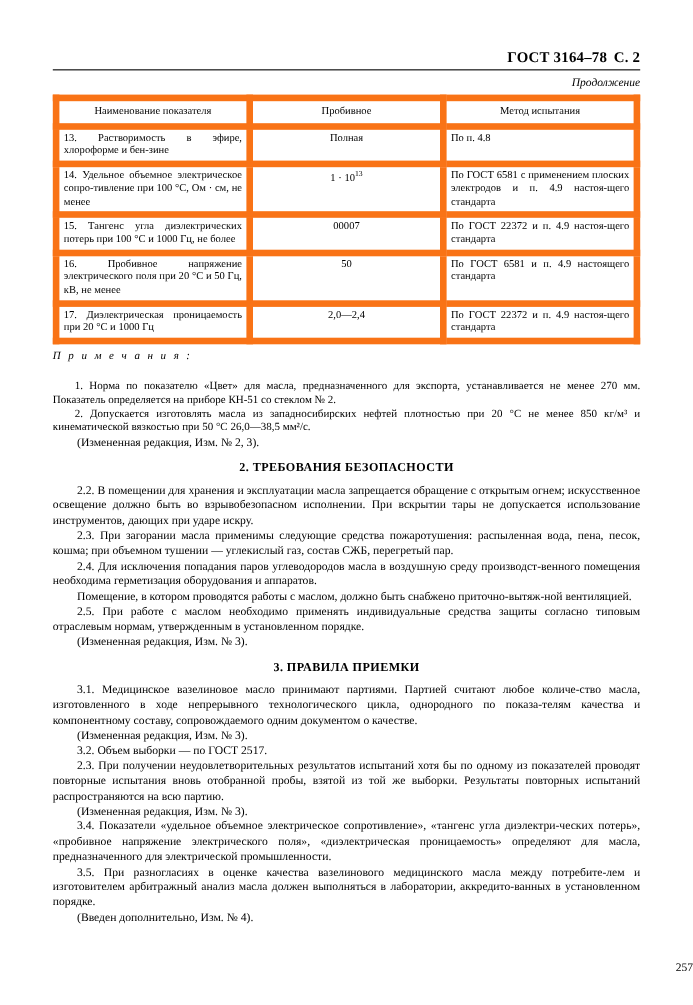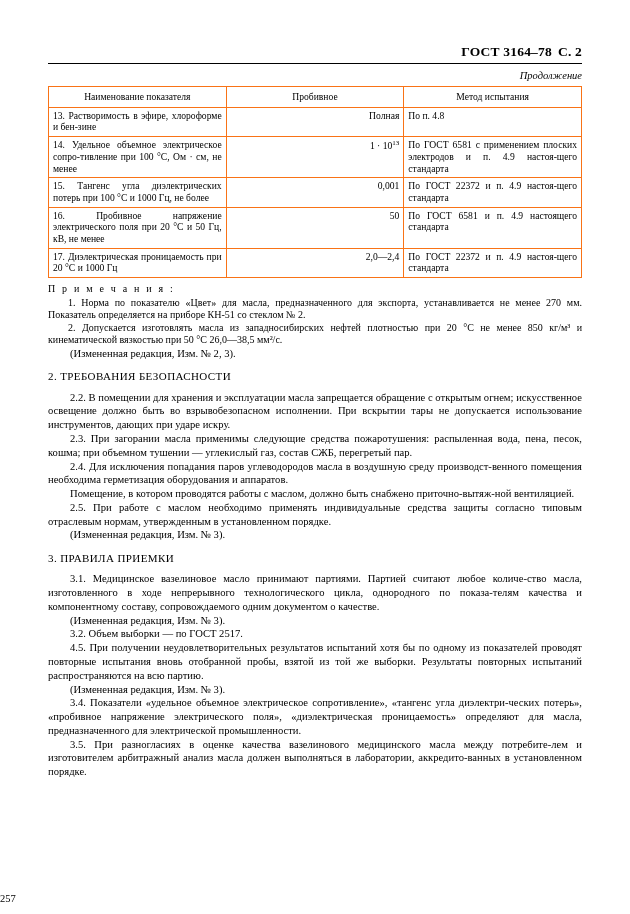--- a/index.html
+++ b/index.html
@@ -59,7 +59,7 @@
     table-layout: fixed;
   }
   table.spec th, table.spec td {
-    border: 1px solid #f97316;
+    border: 6px solid #f97316;
     vertical-align: top;
     padding: 2px 4px 3px 4px;
   }

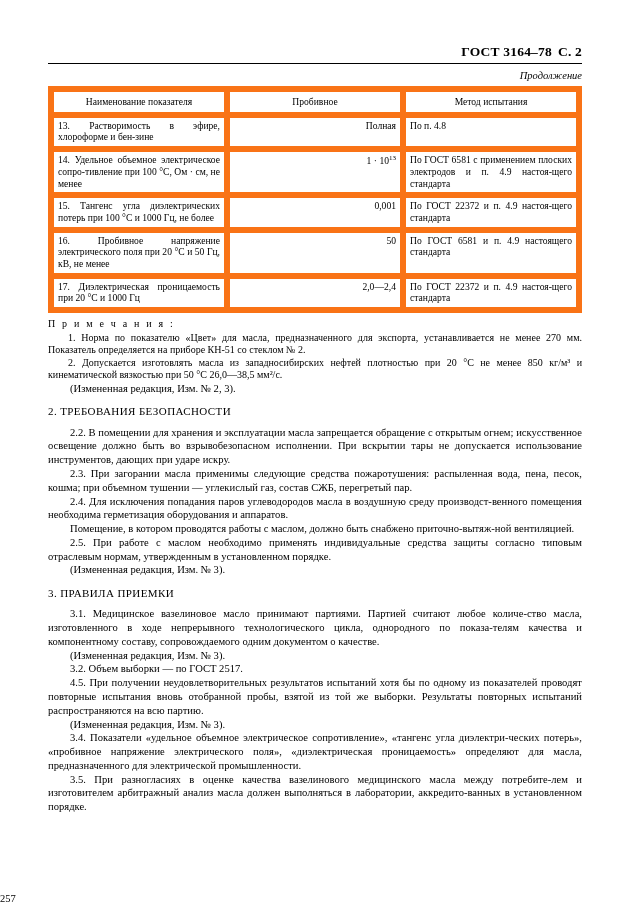--- a/index.html
+++ b/index.html
@@ -71,7 +71,7 @@
     vertical-align: middle;
   }
   td.c-name { width: 47%; text-align: justify; }
-  td.c-val  { width: 16%; text-align: right; vertical-align: middle; margin-top: 16px; }
+  td.c-val  { width: 16%; text-align: center; vertical-align: middle; margin-top: 16px; }
   td.c-meth { width: 37%; text-align: justify; }
   .sup { font-size: 7px; vertical-align: super; }
   

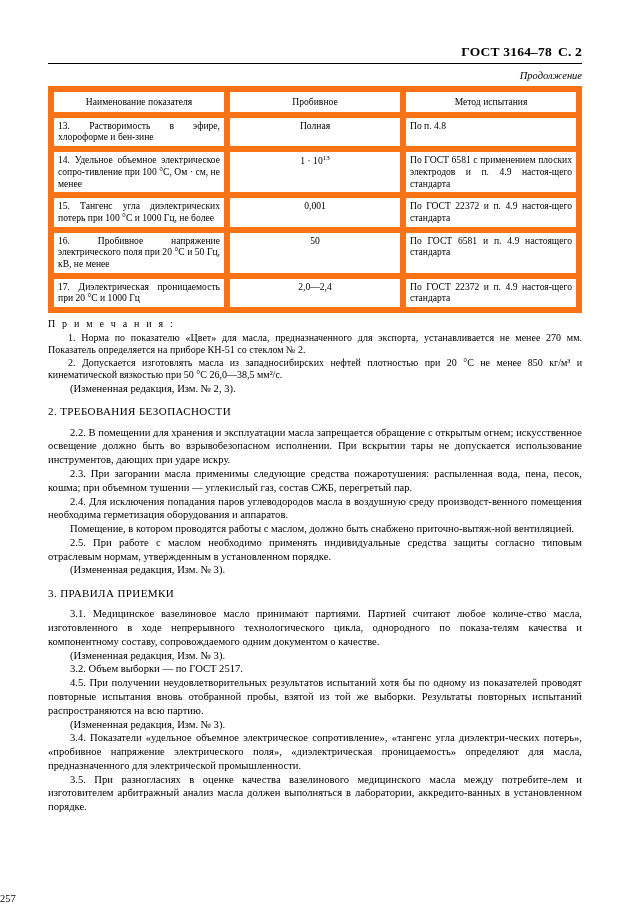--- a/index.html
+++ b/index.html
@@ -154,7 +154,7 @@
       </tr>
       <tr>
         <td class="c-name">15.  Тангенс угла диэлектрических потерь при 100 °С и 1000 Гц, не более</td>
-        <td class="c-val">0,001</td>
+        <td class="c-val">00007</td>
         <td class="c-meth">По ГОСТ 22372 и п. 4.9 настоя-щего стандарта</td>
       </tr>
       <tr>

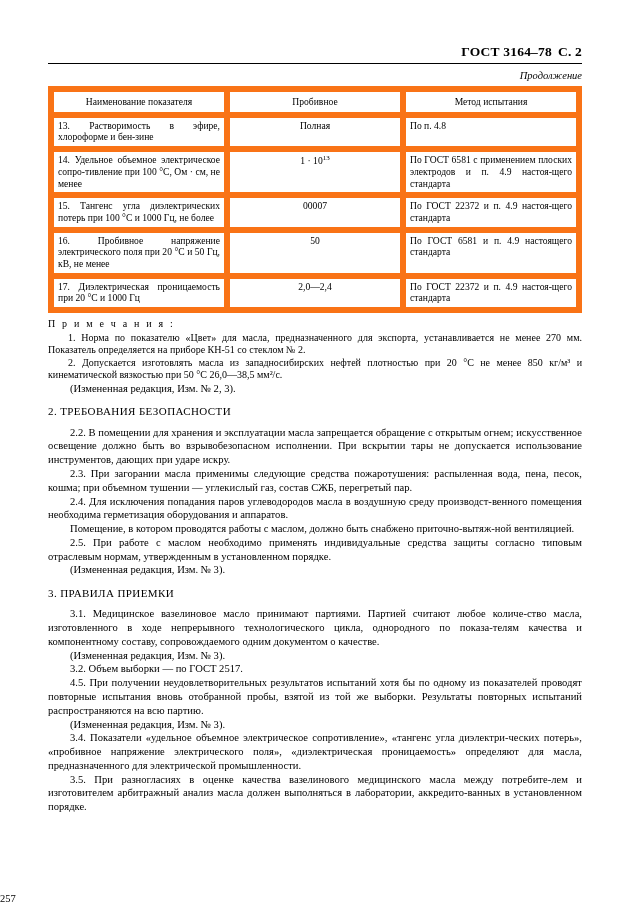--- a/index.html
+++ b/index.html
@@ -83,7 +83,8 @@
   }
   .notes .note-head {
     letter-spacing: 2.2px;
-    margin-bottom: 1px;
+    margin-bottom: 15px;
+    font-style: italic;
   }
   .notes p {
     margin: 0;

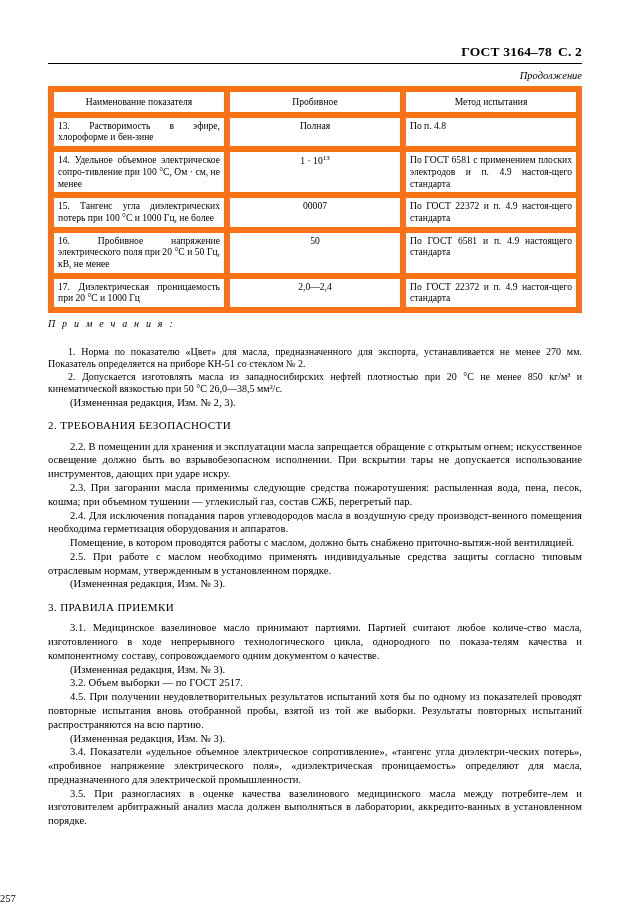--- a/index.html
+++ b/index.html
@@ -107,8 +107,8 @@
   }
   h2.section {
     font-size: 11px;
-    font-weight: normal;
-    text-align: left;
+    font-weight: bold;
+    text-align: center;
     margin: 9px 0 7px 0;
     letter-spacing: 0.4px;
   }

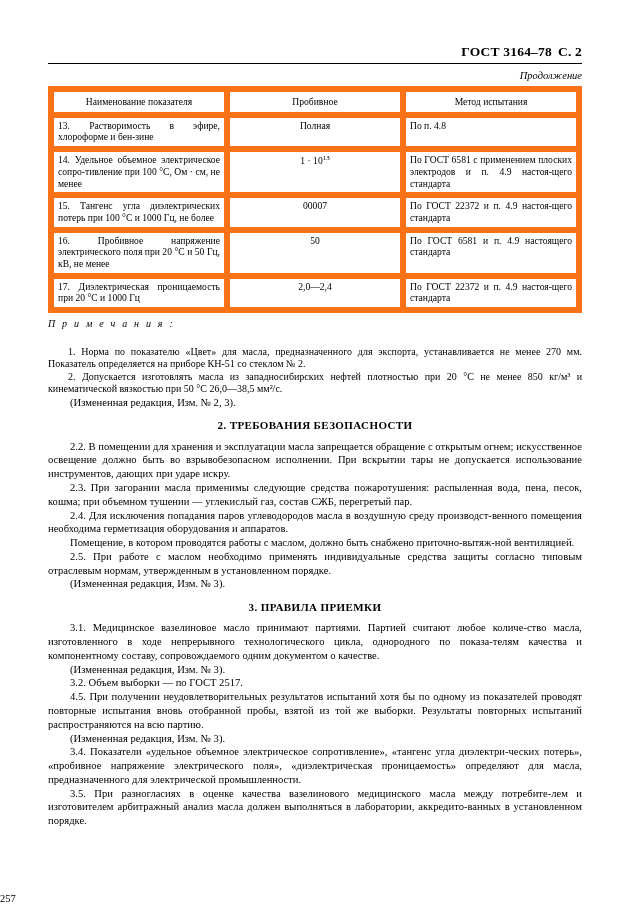--- a/index.html
+++ b/index.html
@@ -195,7 +195,7 @@
     <p>3.1.  Медицинское вазелиновое масло принимают партиями. Партией считают любое количе-ство масла, изготовленного в ходе непрерывного технологического цикла, однородного по показа-телям качества и компонентному составу, сопровождаемого одним документом о качестве.</p>
     <p class="edition">(Измененная редакция, Изм. № 3).</p>
     <p>3.2.  Объем выборки — по ГОСТ 2517.</p>
-    <p>4.5.  При получении неудовлетворительных результатов испытаний хотя бы по одному из показателей проводят повторные испытания вновь отобранной пробы, взятой из той же выборки. Результаты повторных испытаний распространяются на всю партию.</p>
+    <p>2.3.  При получении неудовлетворительных результатов испытаний хотя бы по одному из показателей проводят повторные испытания вновь отобранной пробы, взятой из той же выборки. Результаты повторных испытаний распространяются на всю партию.</p>
     <p class="edition">(Измененная редакция, Изм. № 3).</p>
     <p>3.4.  Показатели «удельное объемное электрическое сопротивление», «тангенс угла диэлектри-ческих потерь», «пробивное напряжение электрического поля», «диэлектрическая проницаемость» определяют для масла, предназначенного для электрической промышленности.</p>
     <p>3.5.  При разногласиях в оценке качества вазелинового медицинского масла между потребите-лем и изготовителем арбитражный анализ масла должен выполняться в лаборатории, аккредито-ванных в установленном порядке.</p>

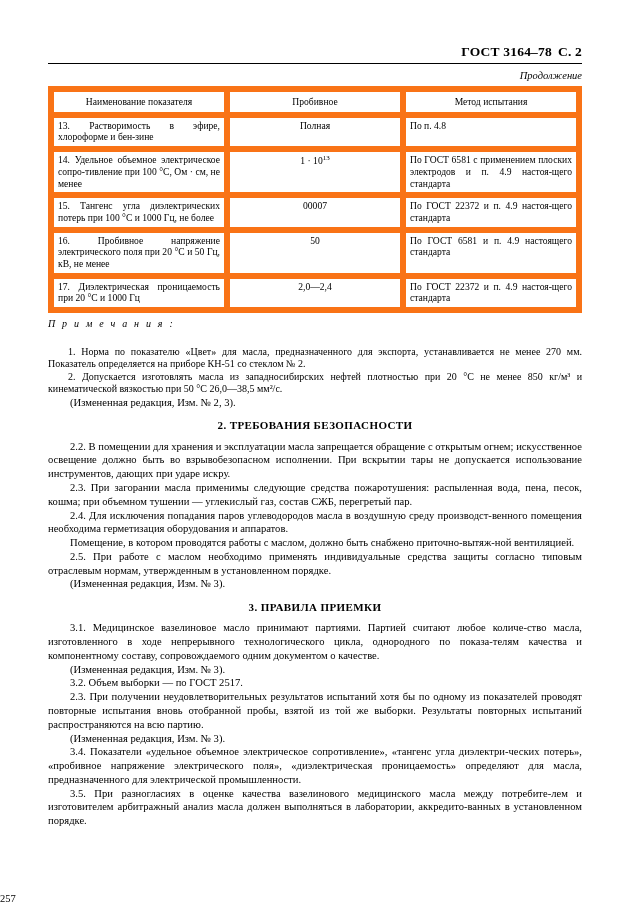--- a/index.html
+++ b/index.html
@@ -199,6 +199,7 @@
     <p class="edition">(Измененная редакция, Изм. № 3).</p>
     <p>3.4.  Показатели «удельное объемное электрическое сопротивление», «тангенс угла диэлектри-ческих потерь», «пробивное напряжение электрического поля», «диэлектрическая проницаемость» определяют для масла, предназначенного для электрической промышленности.</p>
     <p>3.5.  При разногласиях в оценке качества вазелинового медицинского масла между потребите-лем и изготовителем арбитражный анализ масла должен выполняться в лаборатории, аккредито-ванных в установленном порядке.</p>
+    <p class="edition">(Введен дополнительно, Изм. № 4).</p>
 
   </div>
 

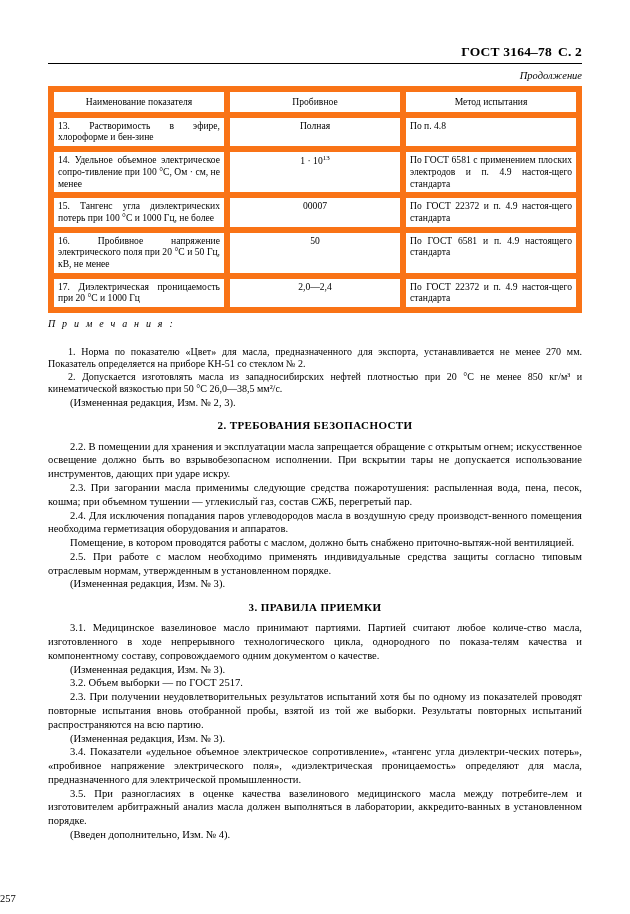--- a/index.html
+++ b/index.html
@@ -114,10 +114,10 @@
   }
   .pagenum {
     position: absolute;
-    bottom: 10px;
+    bottom: 28px;
     left: 0;
     width: 630px;
-    text-align: left;
+    text-align: right;
     font-size: 10.5px;
   }
 </style>

